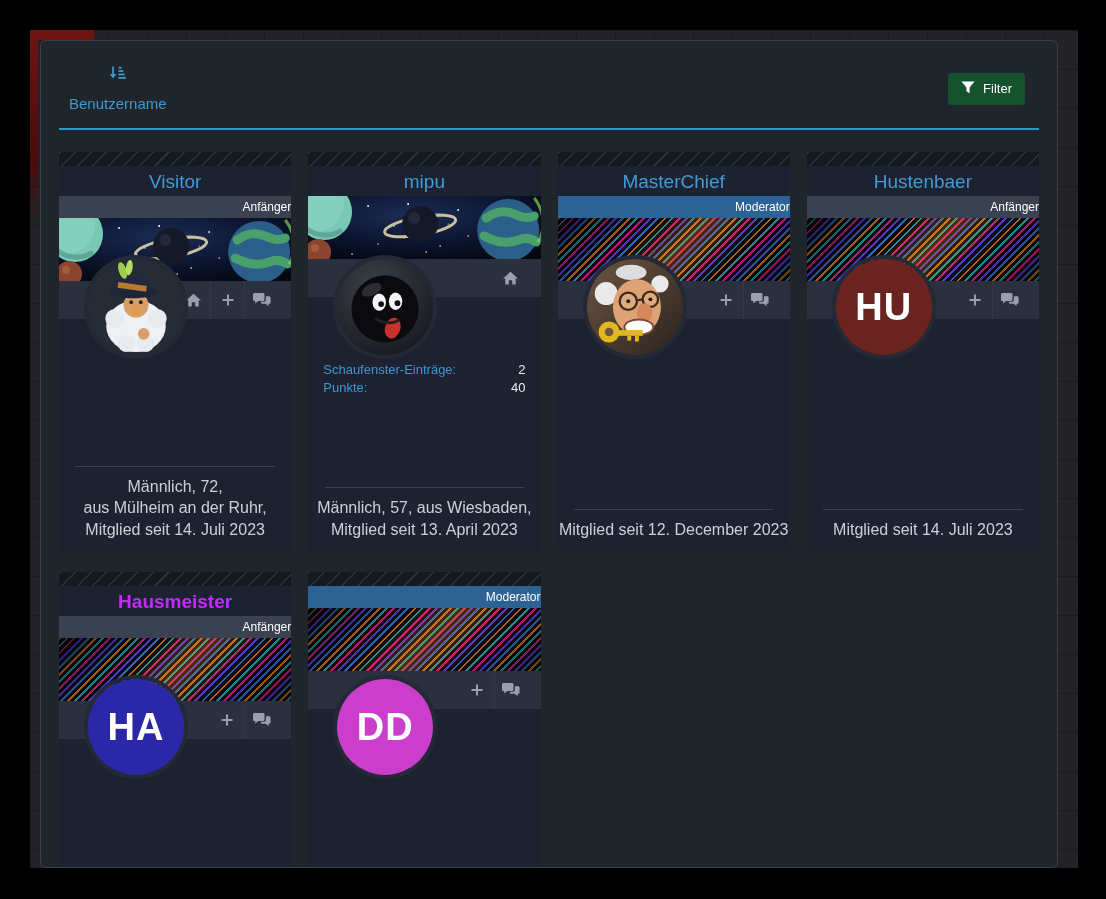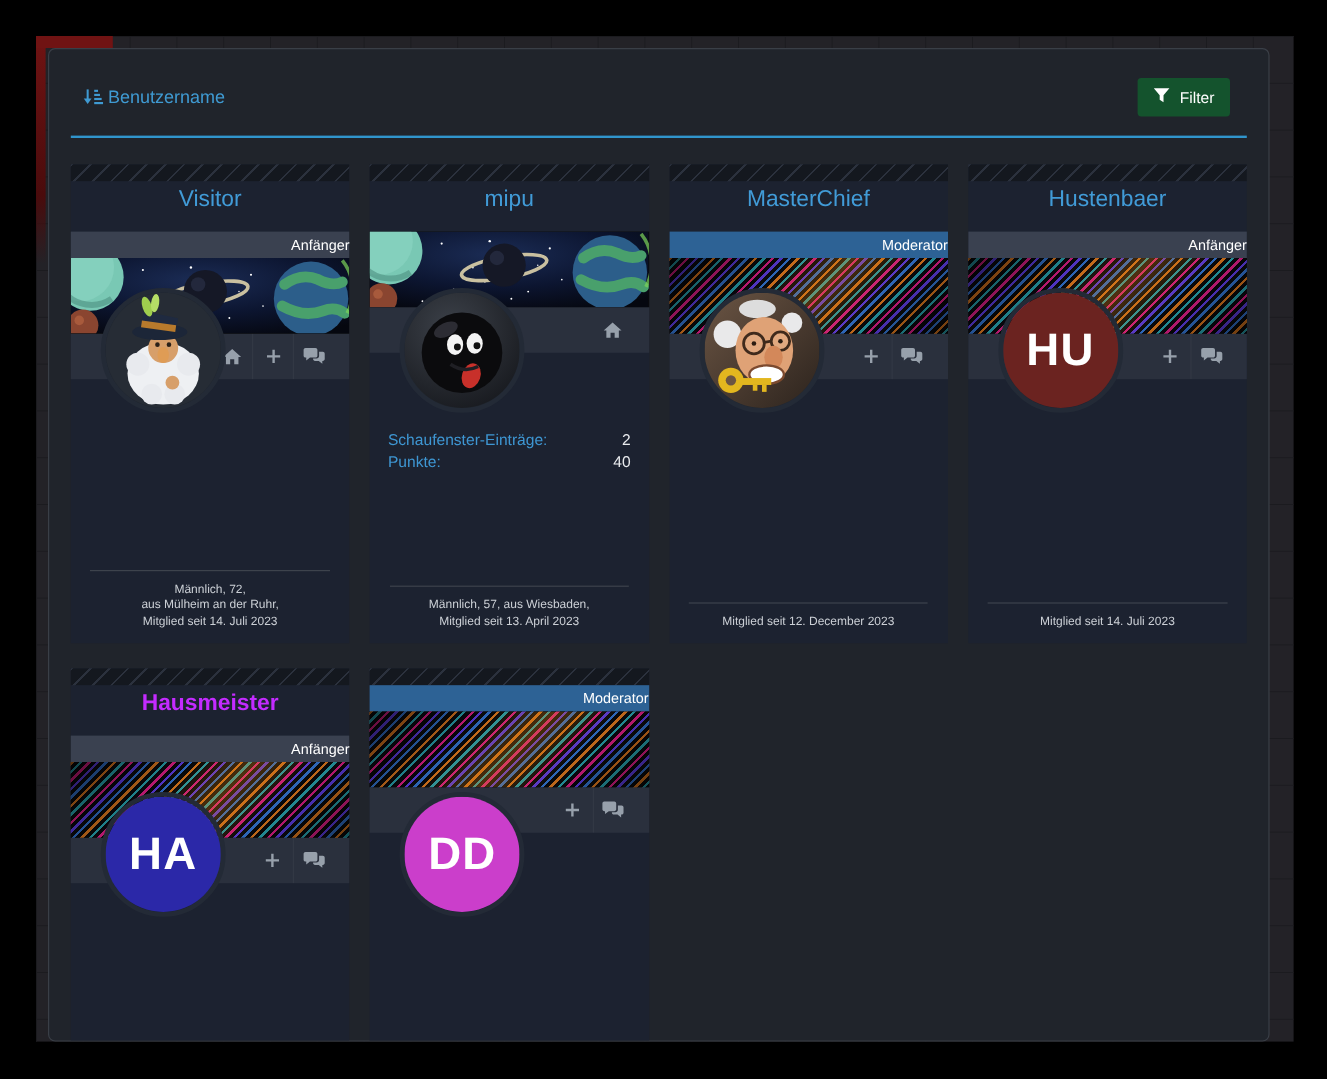--- a/index.html
+++ b/index.html
@@ -24,7 +24,7 @@
 
   .panel-header { display:flex; align-items:center; gap:13px; padding:4px 2px 16px 10px;
                   border-bottom:2px solid #3095cc; }
-  .sort-button { display:flex; align-items:center; gap:4px; color:#3f9ad2; font-size:15px; cursor:pointer; }
+  .sort-button { display:flex; align-items:center; gap:14px; color:#3f9ad2; font-size:15px; cursor:pointer;flex-direction:column; }
   .sort-button svg { display:block; }
   .filter-button { margin-left:auto; margin-right:12px; display:flex; align-items:center; gap:8px;
                    background:#14532d; color:#fff; font-size:13px; padding:8px 13px;

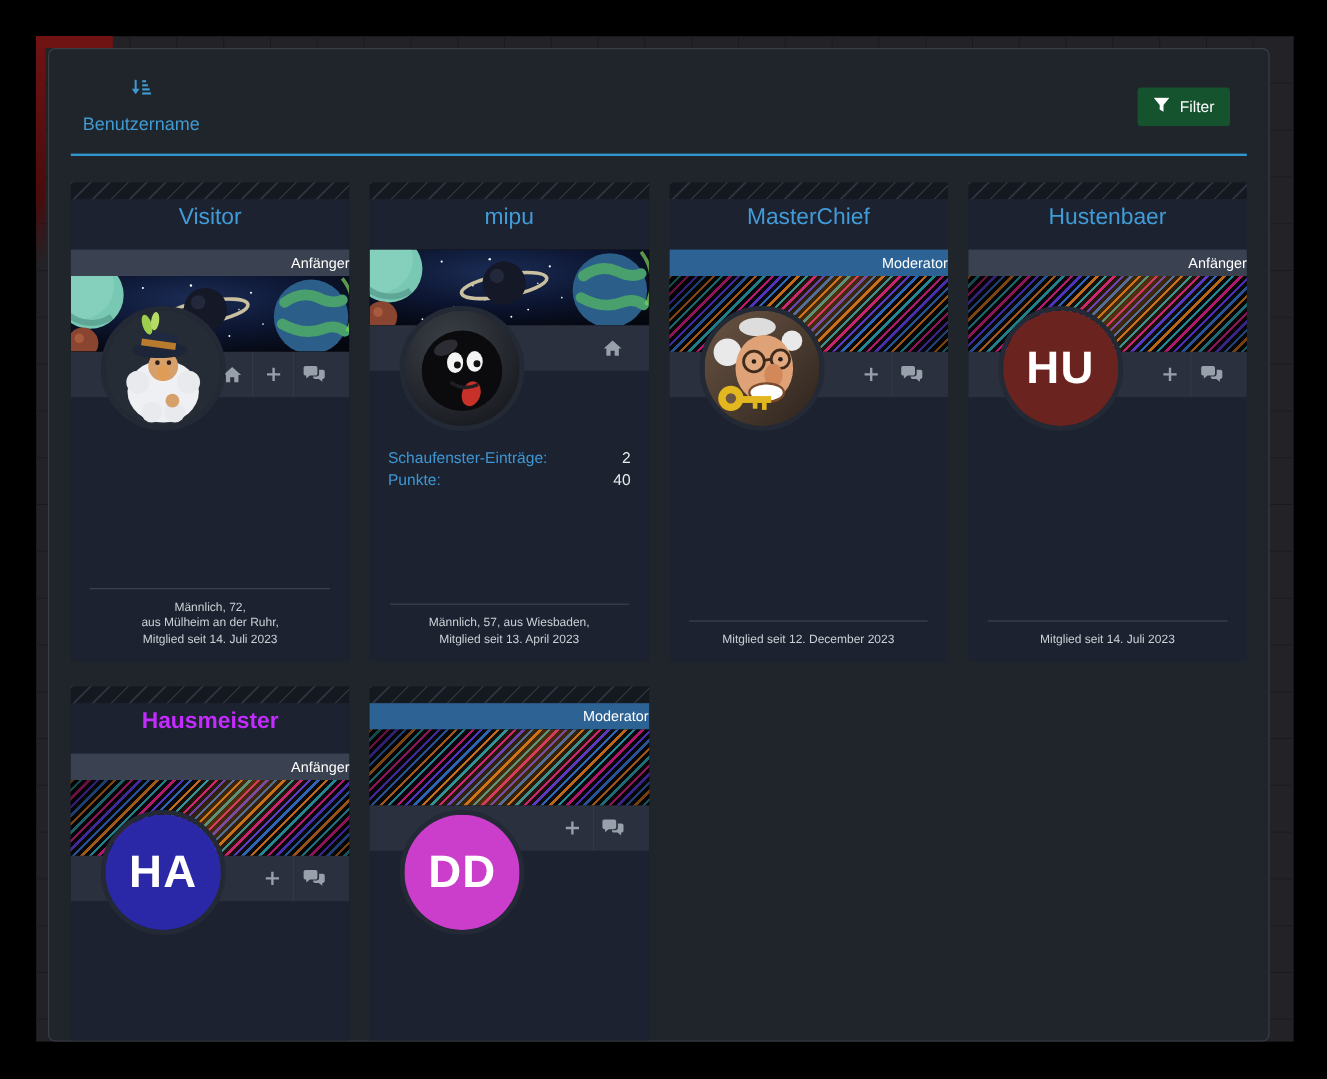--- a/index.html
+++ b/index.html
@@ -35,7 +35,7 @@
   .card { position:relative; height:399px; background:#1c2230; display:flex; flex-direction:column; }
   .card-hatch { height:14px; flex:none;
                 background:repeating-linear-gradient(135deg,#2b313d 0 1.5px,#14181f 1.5px 11px); }
-  .card-name { height:42px; line-height:31px; flex:none; text-align:center; font-size:19px; color:#419bd7;
+  .card-name { height:30px; line-height:31px; flex:none; text-align:center; font-size:19px; color:#419bd7;
                white-space:nowrap; overflow:hidden; cursor:pointer; }
   .card-rank { height:22px; line-height:22px; flex:none; text-align:right; font-size:12px; color:#fff; }
   .rank-gray { background:#3a4150; }

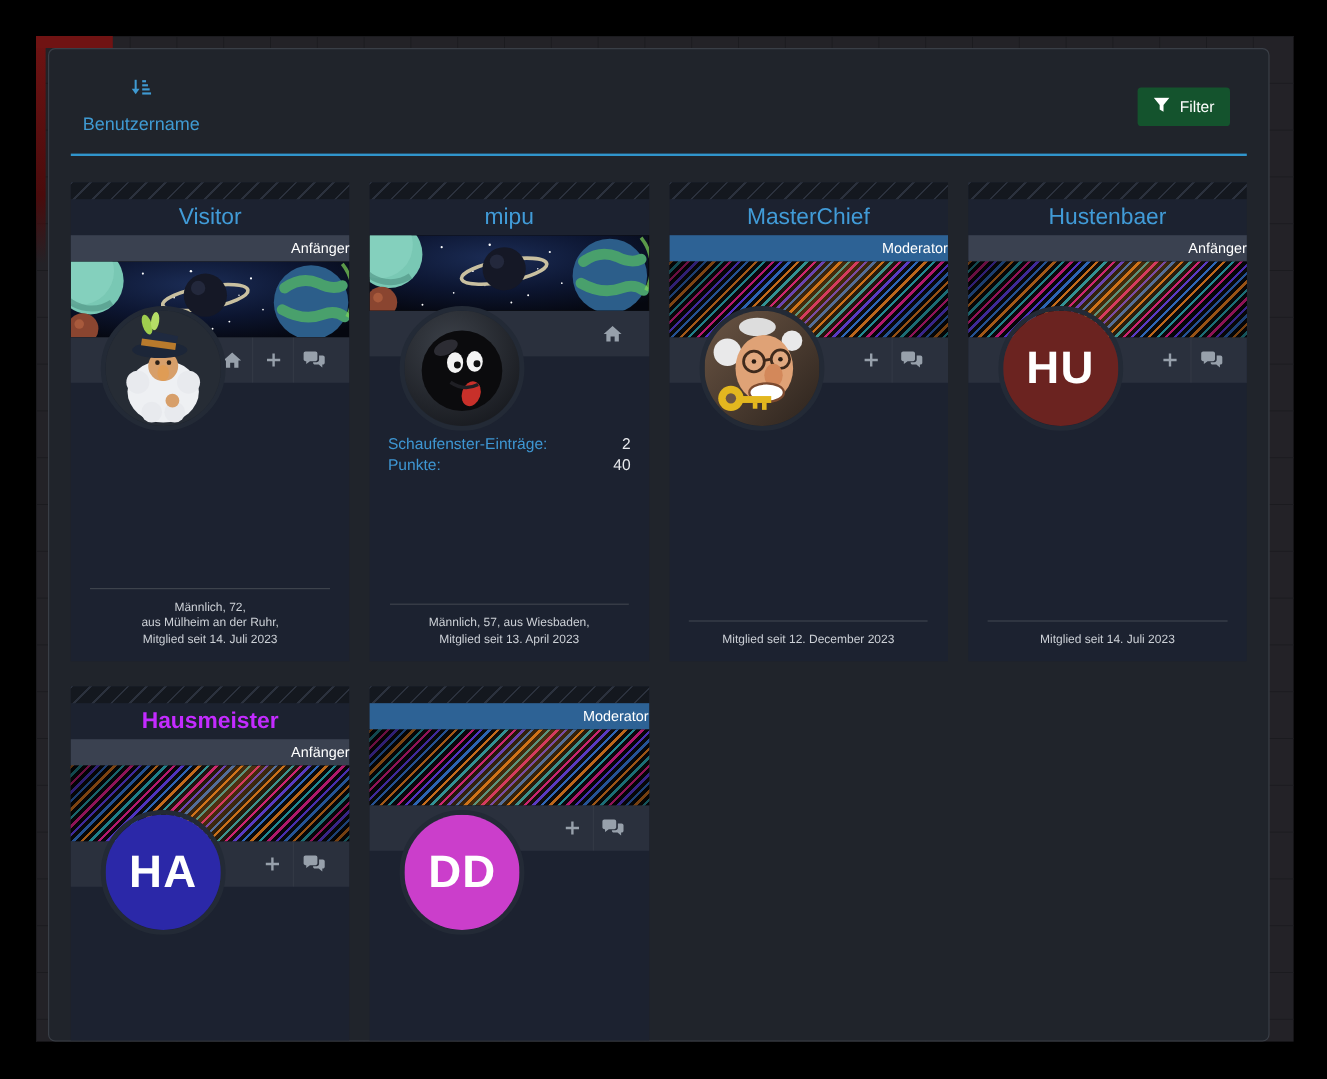--- a/index.html
+++ b/index.html
@@ -76,7 +76,7 @@
 
   .card-footer { margin-top:auto; padding-bottom:11px; }
   .footer-divider { border-top:1px solid #3d434c; width:86%; margin:0 auto 9px auto; }
-  .footer-line { text-align:center; font-size:10px; color:#ccd0d6; line-height:1.33; }
+  .footer-line { text-align:center; font-size:16px; color:#ccd0d6; line-height:1.33; }
 </style>
 </head>
 <body>

